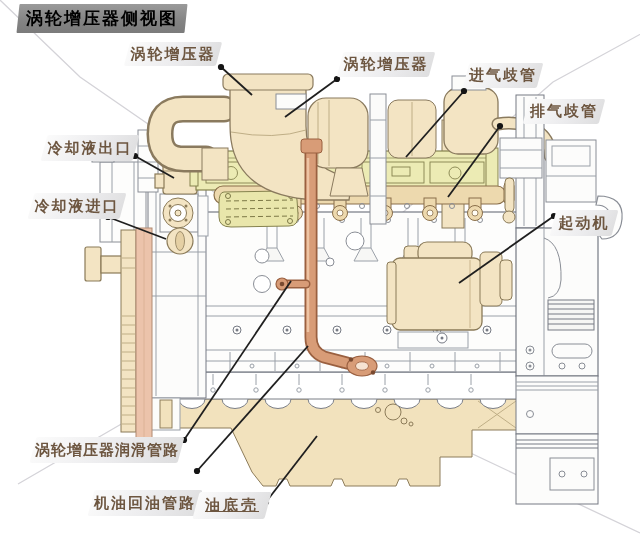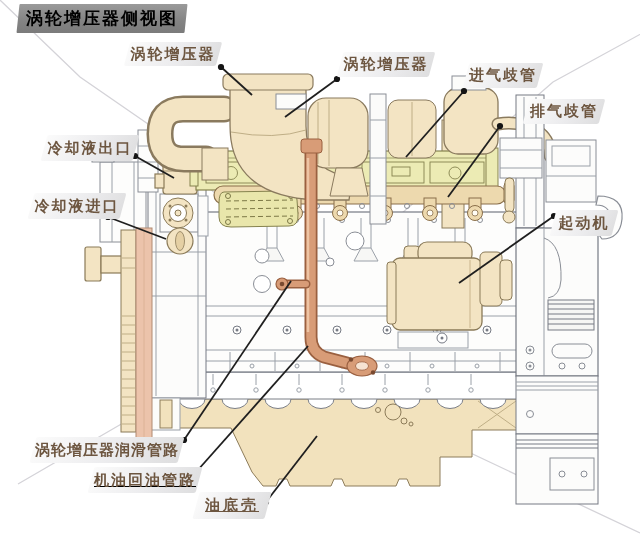--- a/index.html
+++ b/index.html
@@ -446,7 +446,7 @@
   <div class="bg"></div>
   <span class="txt" style="line-height:26px;letter-spacing:1px;text-align:center;">涡轮增压器润滑管路</span>
 </div>
-<div class="plabel" style="left:91px;top:467px;width:108px;height:26px;text-decoration:underline;">
+<div class="plabel" style="left:91px;top:490px;width:108px;height:26px;">
   <div class="bg"></div>
   <span class="txt" style="line-height:26px;">机油回油管路</span>
 </div>

